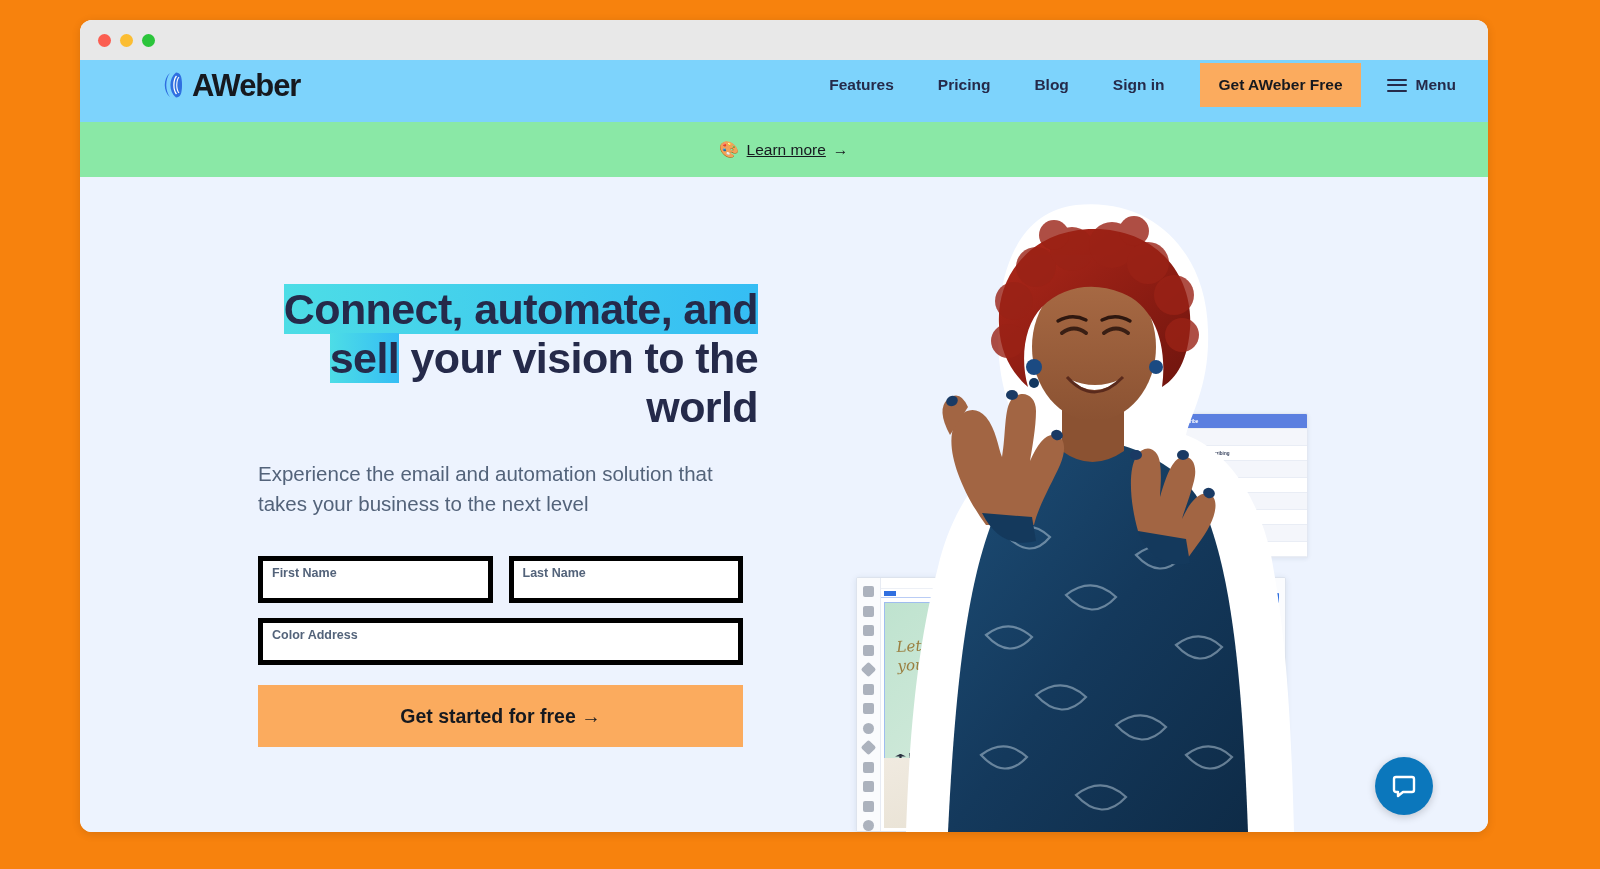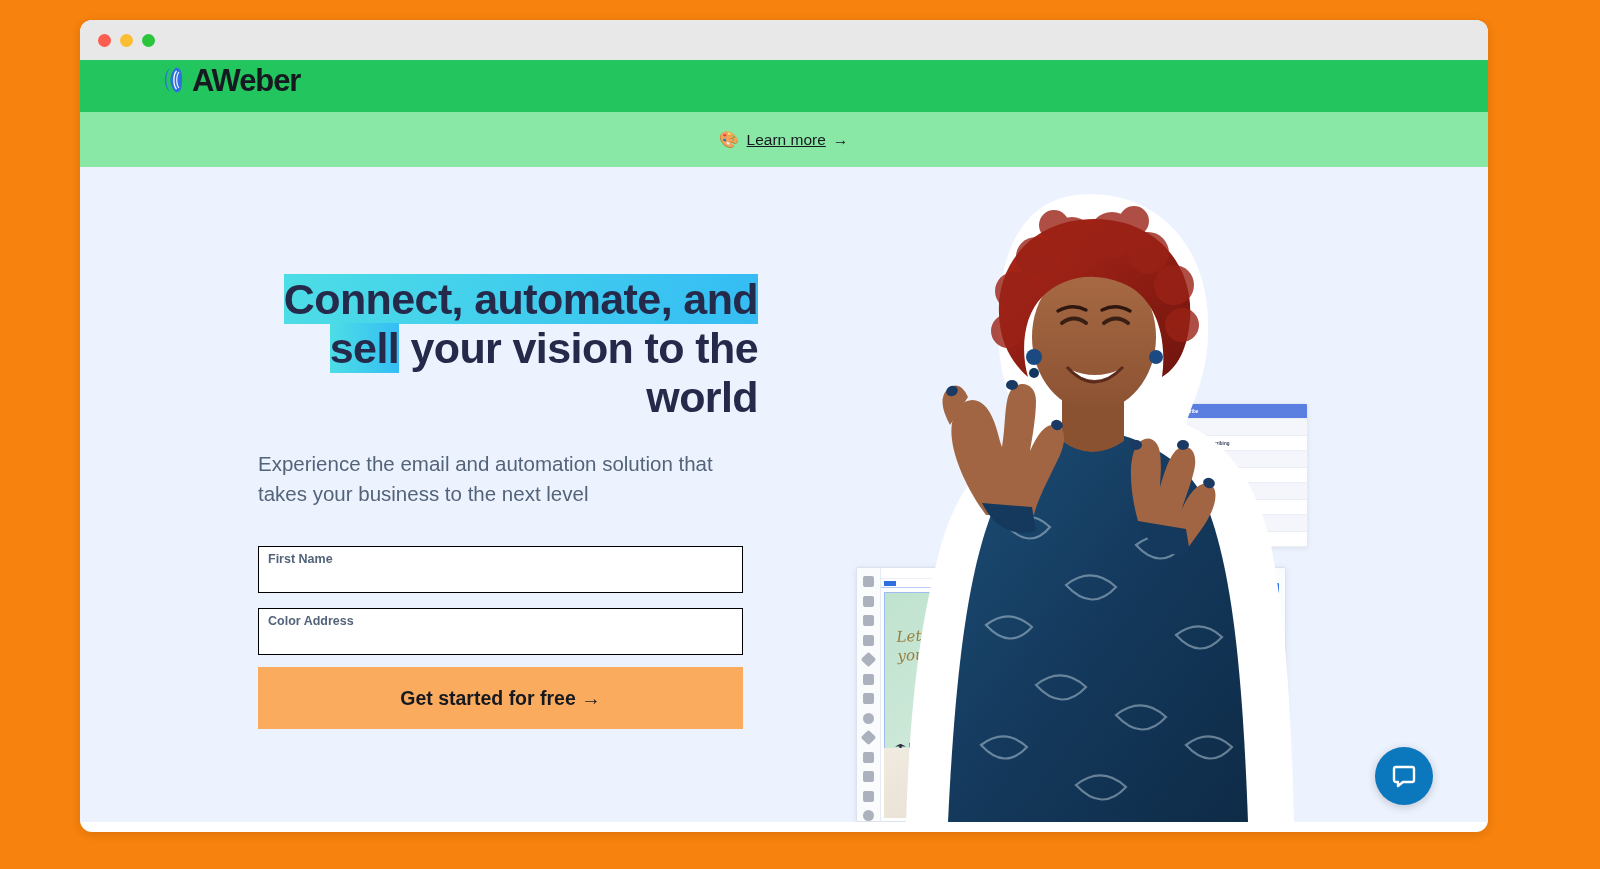--- a/index.html
+++ b/index.html
@@ -32,7 +32,7 @@
 
   
   .nav {
-    height: 52px; background: #22c55e;
+    height: 62px; background: #7dd3fc;
     display: flex; align-items: center;
     padding: 0 32px 12px 80px;
   }

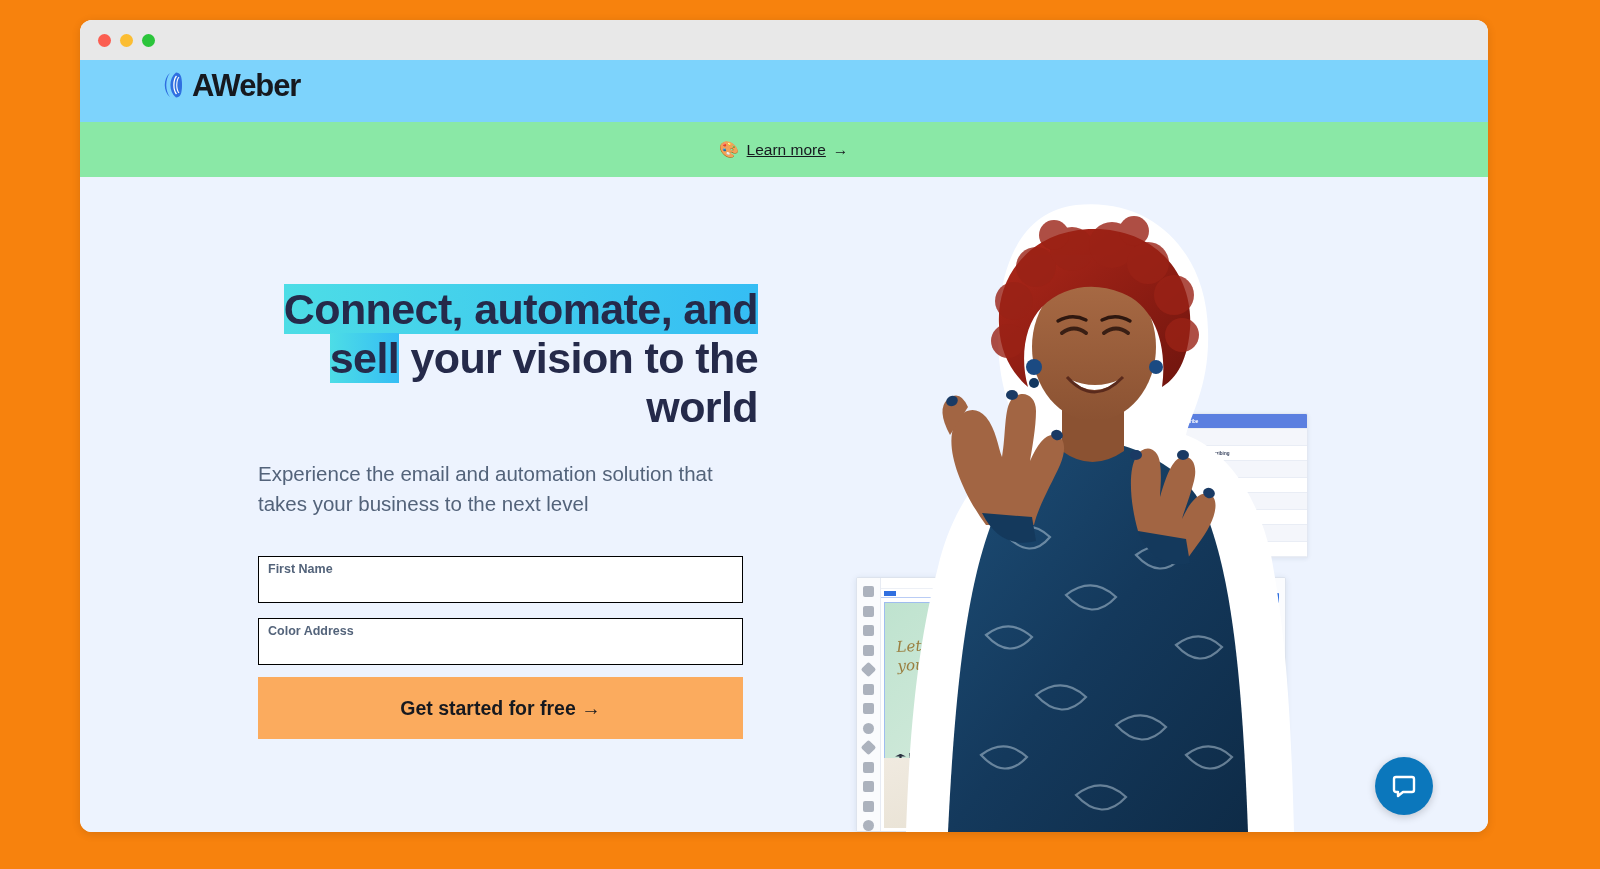--- a/index.html
+++ b/index.html
@@ -281,6 +281,21 @@
         <span class="logo-text">AWeber</span>
       </div>
 
+      <div class="nav-right">
+        <span class="nav-link">Features</span>
+        <span class="nav-link">Pricing</span>
+        <span class="nav-link">Blog</span>
+        <span class="nav-link">Sign in</span>
+        <span class="nav-cta">Get AWeber Free</span>
+        <span class="menu-btn">
+          <span class="hamburger">
+              <i></i>
+              <i></i>
+              <i></i>
+            </span>
+          <span class="menu-label">Menu</span>
+        </span>
+      </div>
     </div>
 
     <div class="announce">

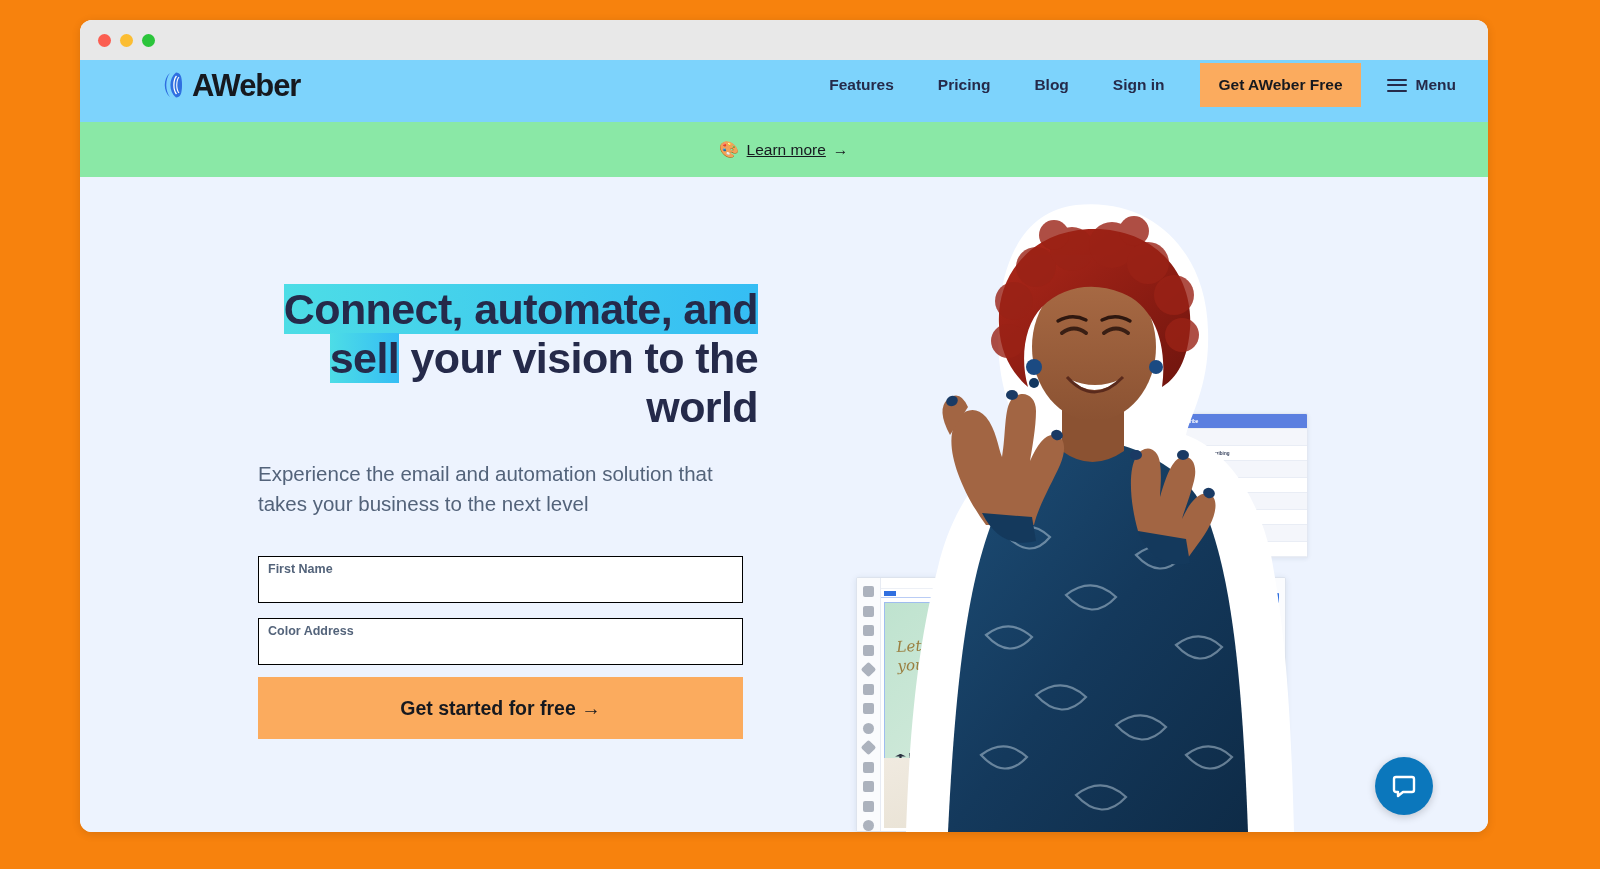--- a/index.html
+++ b/index.html
@@ -101,7 +101,7 @@
   .row { display: flex; gap: 16px; }
   .field {
     position: relative; background: #fff;
-    border: 1px solid #000000; height: 47px; flex: 1;
+    border: 5px solid #000000; height: 47px; flex: 1;
   }
   .field.wide { width: 100%; margin-top: 15px; }
   .field-label {

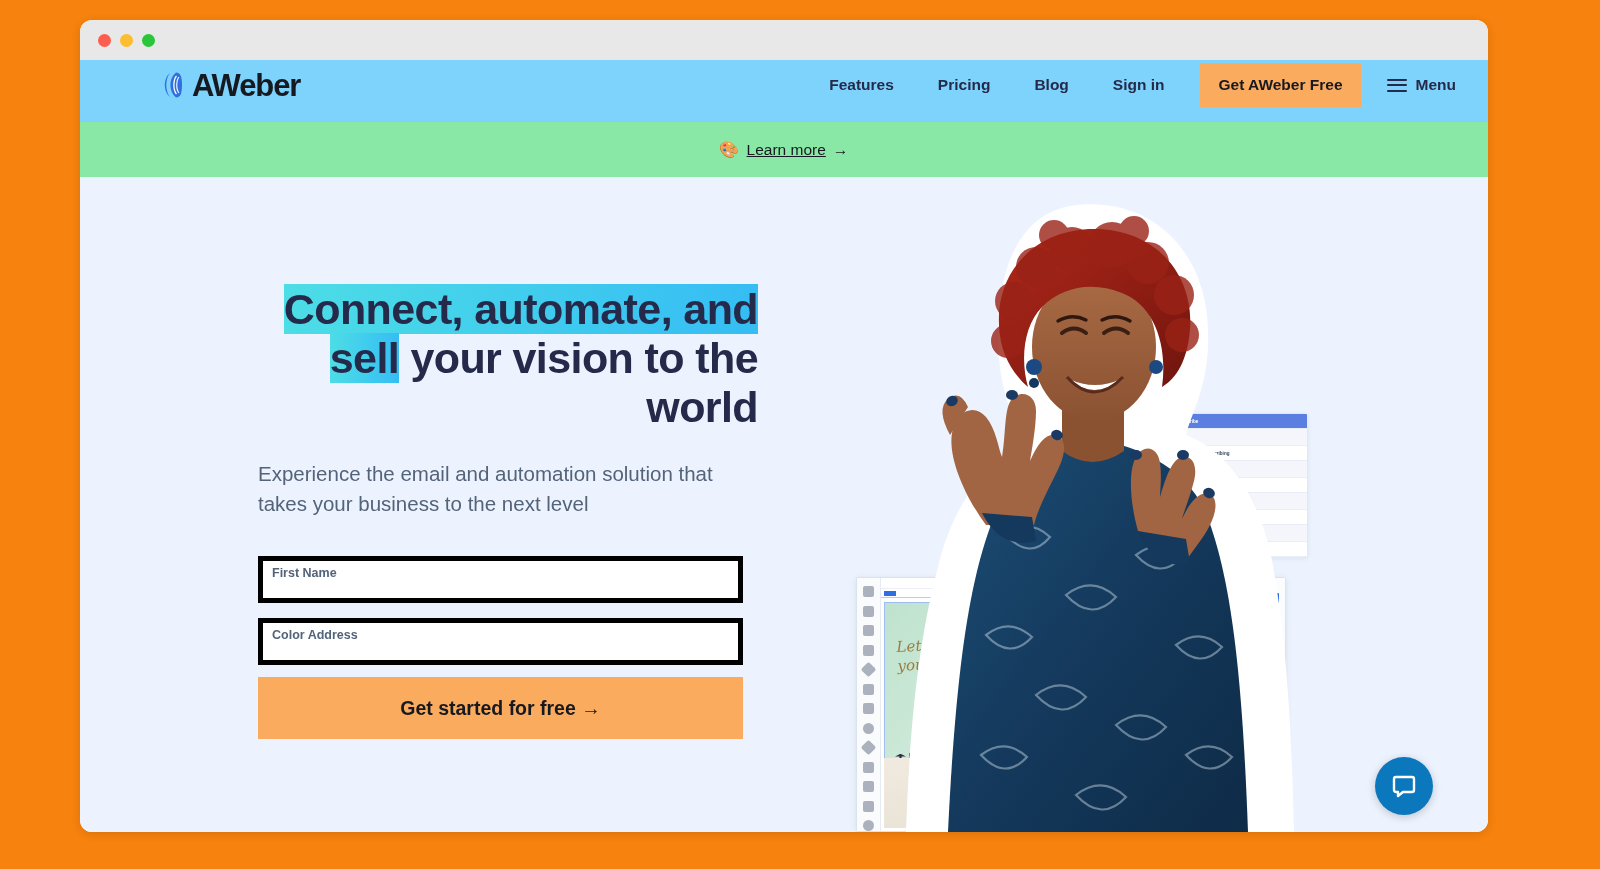--- a/index.html
+++ b/index.html
@@ -315,6 +315,10 @@
           <div class="row">
             <div class="field">
               <span class="field-label">First Name</span>
+              <input type="text" value="" placeholder="" style="">
+            </div>
+            <div class="field">
+              <span class="field-label">Last Name</span>
               <input type="text" value="" placeholder="" style="">
             </div>
           </div>

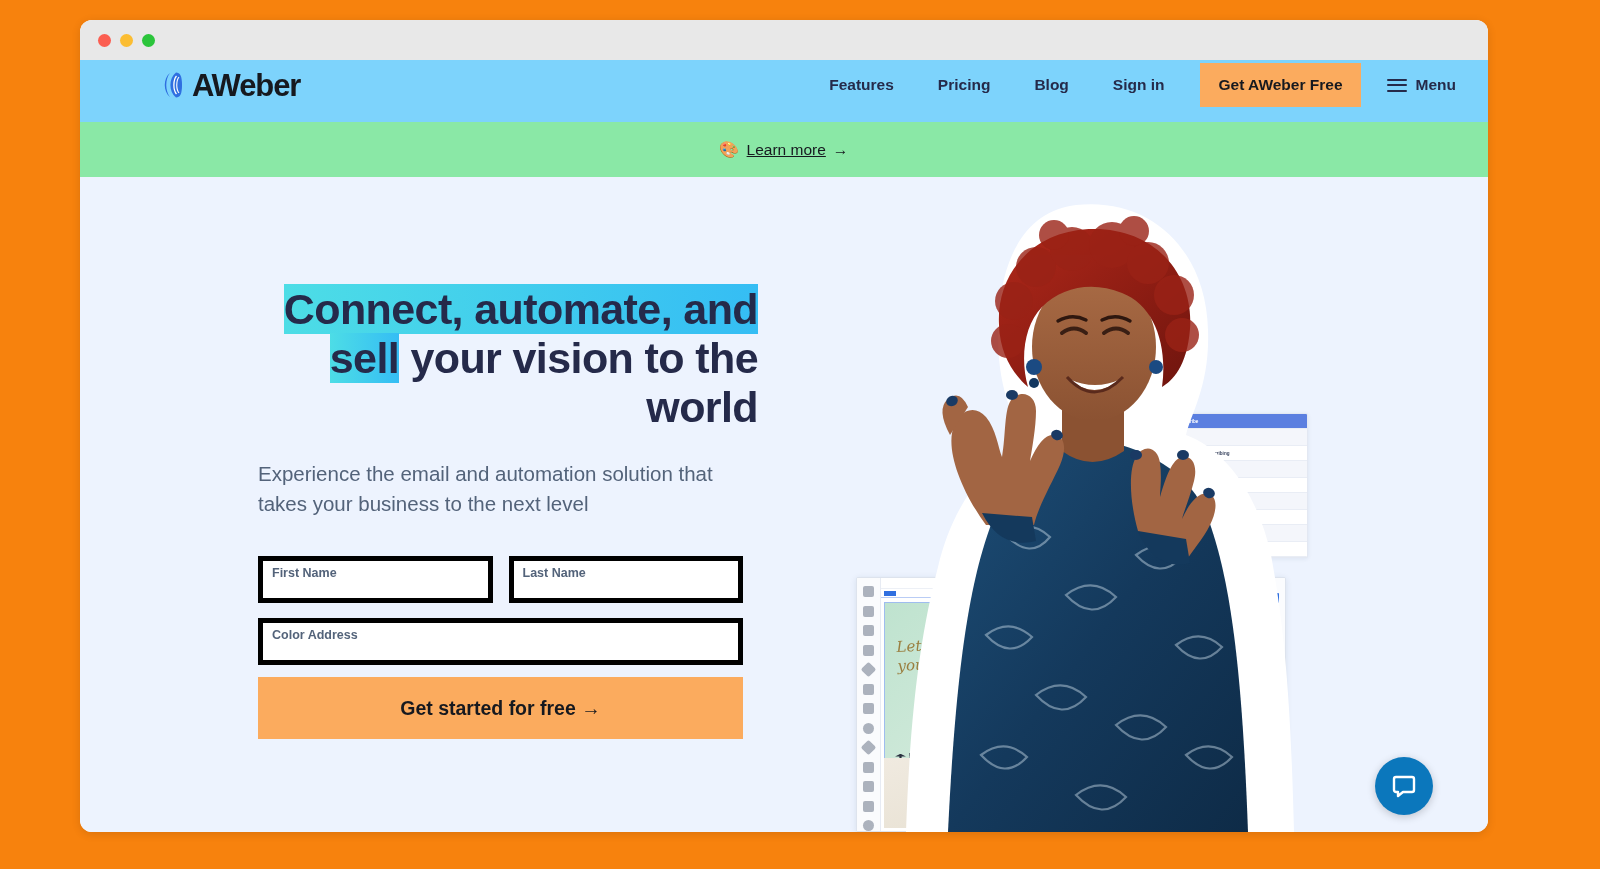--- a/index.html
+++ b/index.html
@@ -117,7 +117,7 @@
     font-family: "Liberation Sans", sans-serif;
   }
   .submit {
-    margin-top: 12px; width: 485px; height: 62px;
+    margin-top: 20px; width: 485px; height: 62px;
     background: #FBAB5E; border: none; cursor: pointer;
     font-size: 19.5px; font-weight: 700; color: #16191F;
     font-family: "Liberation Sans", sans-serif;

